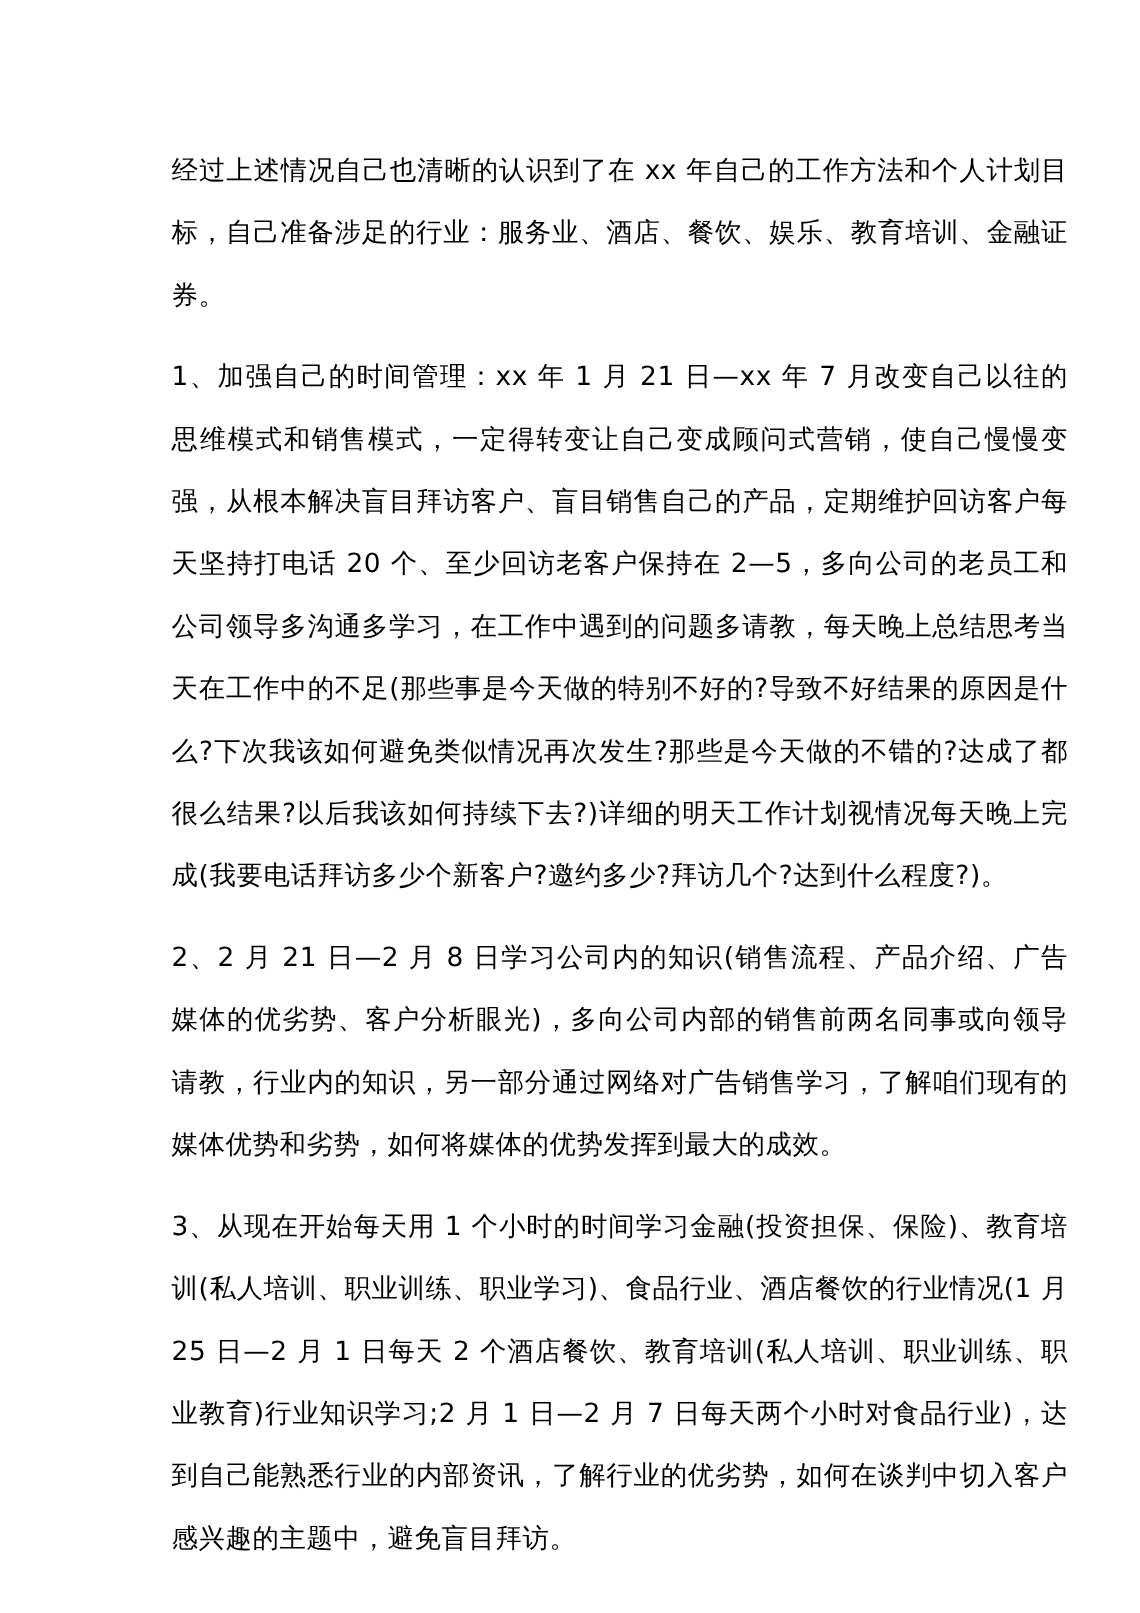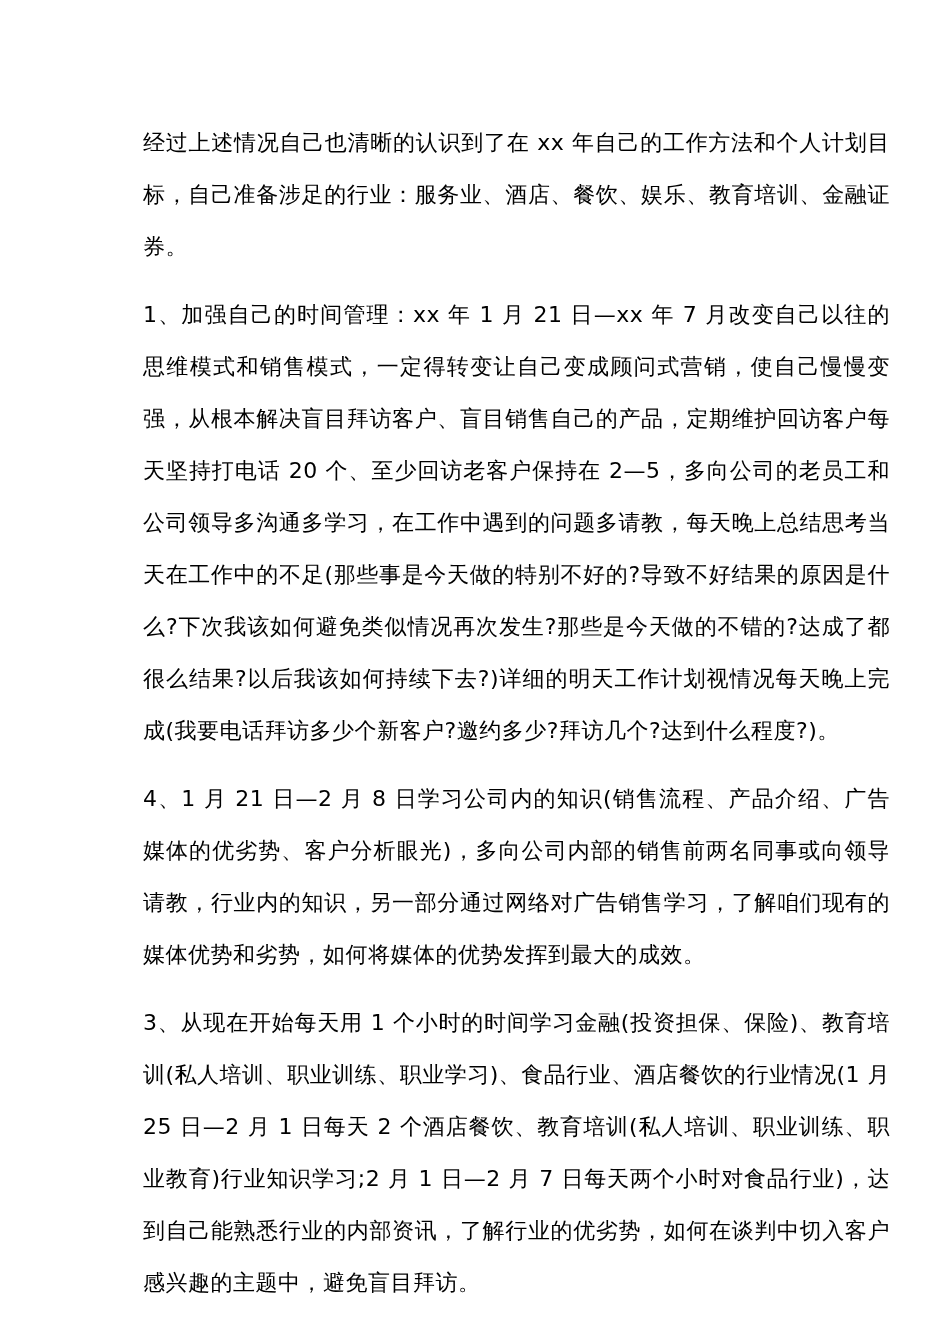--- a/index.html
+++ b/index.html
@@ -36,7 +36,7 @@
 <div class="doc-page">
   <p class="doc-paragraph">经过上述情况自己也清晰的认识到了在 xx 年自己的工作方法和个人计划目标，自己准备涉足的行业：服务业、酒店、餐饮、娱乐、教育培训、金融证券。</p>
   <p class="doc-paragraph">1、加强自己的时间管理：xx 年 1 月 21 日—xx 年 7 月改变自己以往的思维模式和销售模式，一定得转变让自己变成顾问式营销，使自己慢慢变强，从根本解决盲目拜访客户、盲目销售自己的产品，定期维护回访客户每天坚持打电话 20 个、至少回访老客户保持在 2—5，多向公司的老员工和公司领导多沟通多学习，在工作中遇到的问题多请教，每天晚上总结思考当天在工作中的不足(那些事是今天做的特别不好的?导致不好结果的原因是什么?下次我该如何避免类似情况再次发生?那些是今天做的不错的?达成了都很么结果?以后我该如何持续下去?)详细的明天工作计划视情况每天晚上完成(我要电话拜访多少个新客户?邀约多少?拜访几个?达到什么程度?)。</p>
-  <p class="doc-paragraph">4、1 月 21 日—2 月 8 日学习公司内的知识(销售流程、产品介绍、广告媒体的优劣势、客户分析眼光)，多向公司内部的销售前两名同事或向领导请教，行业内的知识，另一部分通过网络对广告销售学习，了解咱们现有的媒体优势和劣势，如何将媒体的优势发挥到最大的成效。</p>
+  <p class="doc-paragraph">2、2 月 21 日—2 月 8 日学习公司内的知识(销售流程、产品介绍、广告媒体的优劣势、客户分析眼光)，多向公司内部的销售前两名同事或向领导请教，行业内的知识，另一部分通过网络对广告销售学习，了解咱们现有的媒体优势和劣势，如何将媒体的优势发挥到最大的成效。</p>
   <p class="doc-paragraph">3、从现在开始每天用 1 个小时的时间学习金融(投资担保、保险)、教育培训(私人培训、职业训练、职业学习)、食品行业、酒店餐饮的行业情况(1 月 25 日—2 月 1 日每天 2 个酒店餐饮、教育培训(私人培训、职业训练、职业教育)行业知识学习;2 月 1 日—2 月 7 日每天两个小时对食品行业)，达到自己能熟悉行业的内部资讯，了解行业的优劣势，如何在谈判中切入客户感兴趣的主题中，避免盲目拜访。</p>
 </div>
 

